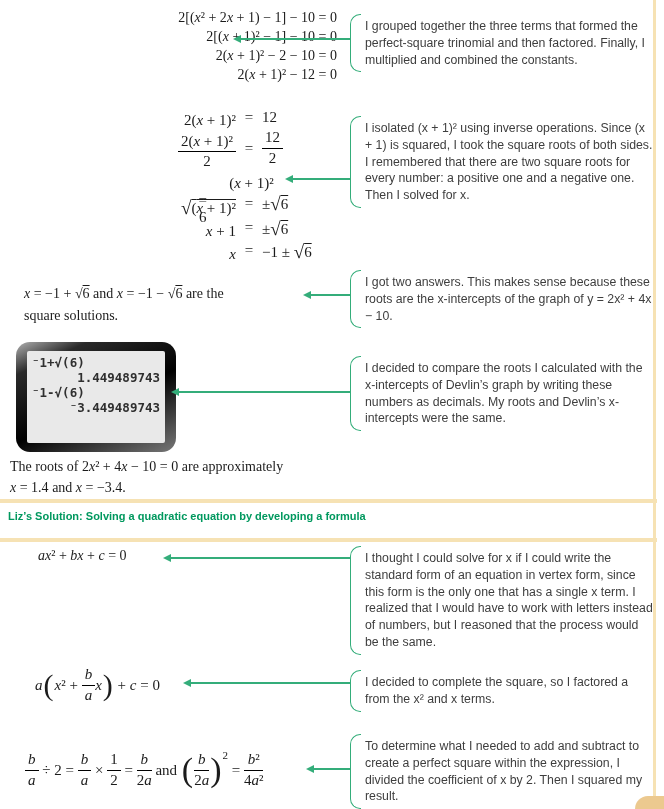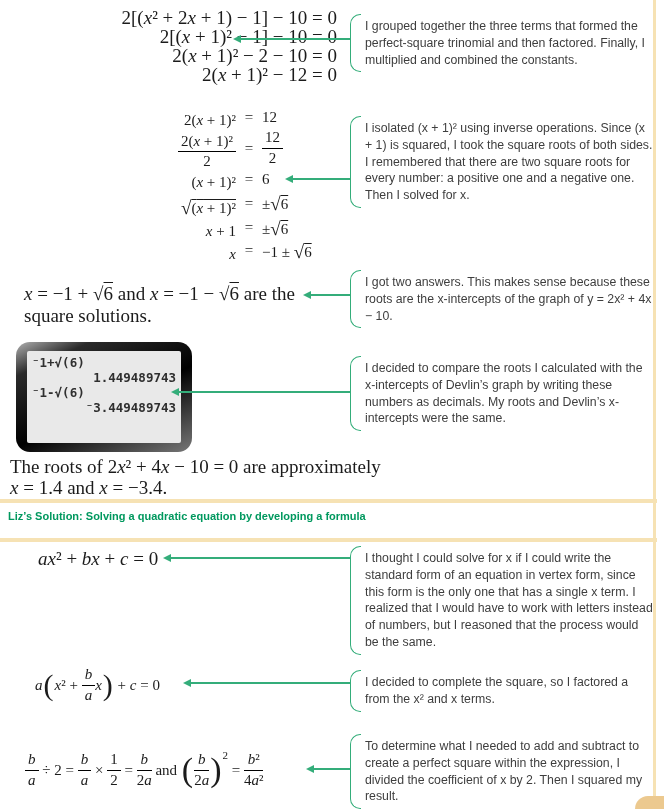--- a/index.html
+++ b/index.html
@@ -17,7 +17,7 @@
   i{font-style:italic;}
 
   
-  .eq15{font-size:19px;color:var(--ink);}
+  .eq15{font-size:14px;color:var(--ink);}
   .block1{left:0;top:8px;width:337px;text-align:right;line-height:19px;}
   .block2{left:94px;top:106px;}
   .b2row{display:flex;align-items:center;font-size:15px;}

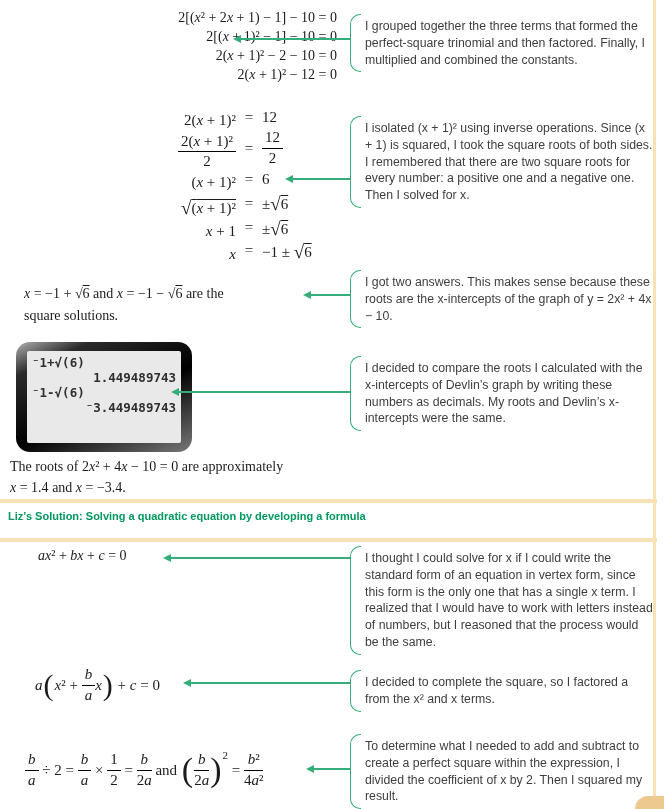--- a/index.html
+++ b/index.html
@@ -111,7 +111,7 @@
       </span>
     </span>
   </div>
-  <div class="b2row" style="height:22px;">
+  <div class="b2row" style="height:22px;flex-direction:column;">
     <span class="lhs">(<i>x</i> + 1)²</span>
     <span class="eqs">=</span>
     <span class="rhs">6</span>

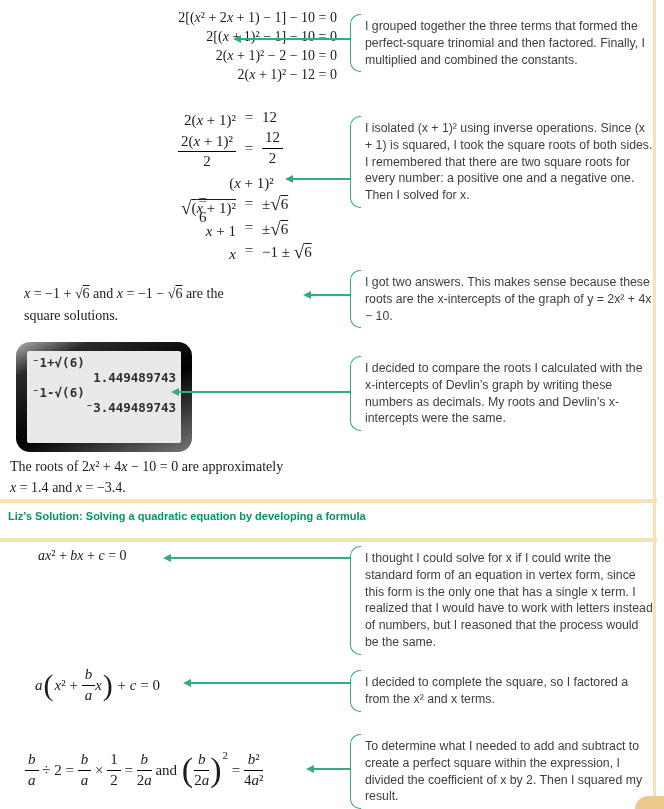--- a/index.html
+++ b/index.html
@@ -45,7 +45,7 @@
          border-color:transparent var(--green) transparent transparent;}
 
   
-  .calc{left:16px;top:342px;width:176px;height:110px;border-radius:14px;
+  .calc{left:16px;top:342px;width:160px;height:110px;border-radius:14px;
         padding:9px 11px;background:linear-gradient(155deg,#b0b0b0 0%,#2a2a2a 18%,#000 55%,#777 100%);}
   .screen{width:100%;height:100%;background:#e9e9e9;border-radius:2px;
           padding:4px 5px;font-family:"DejaVu Sans Mono",monospace;

